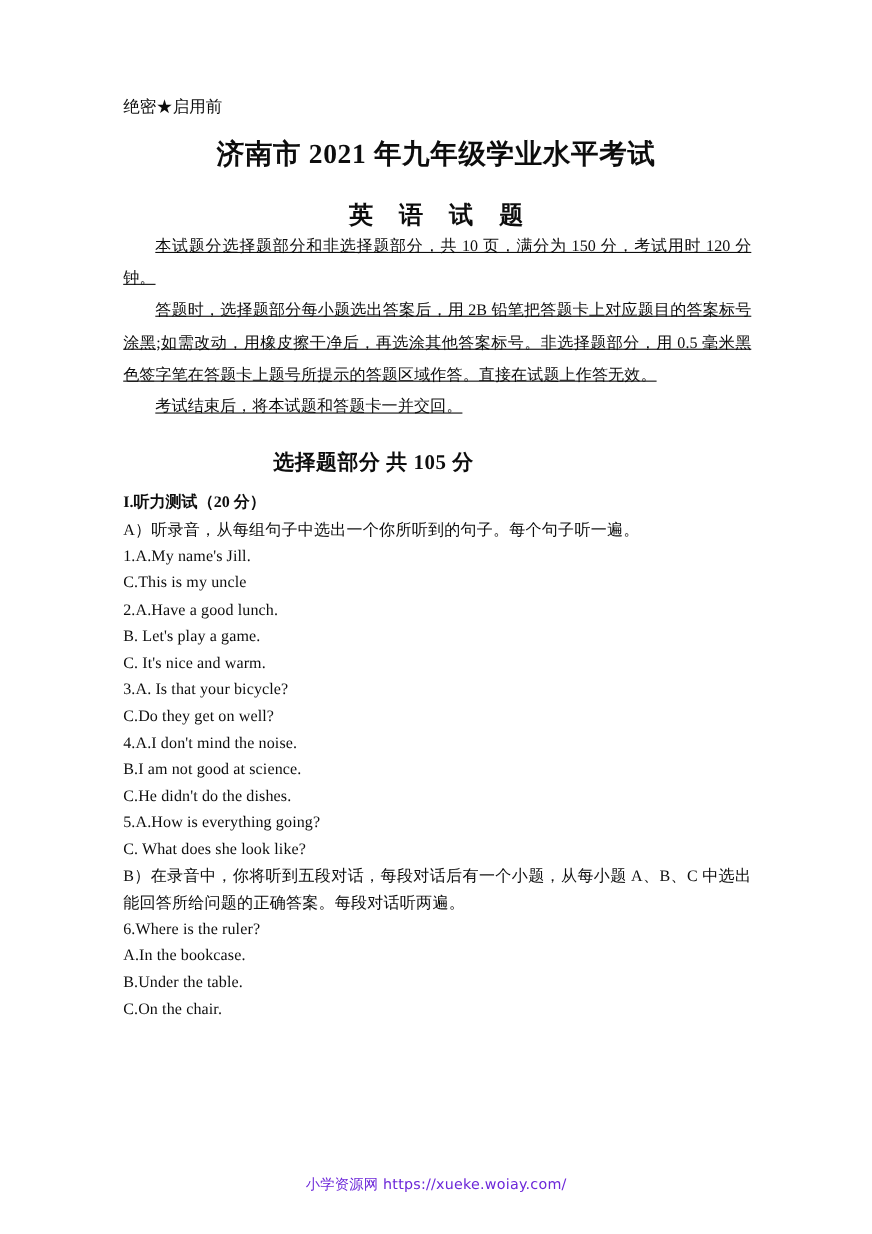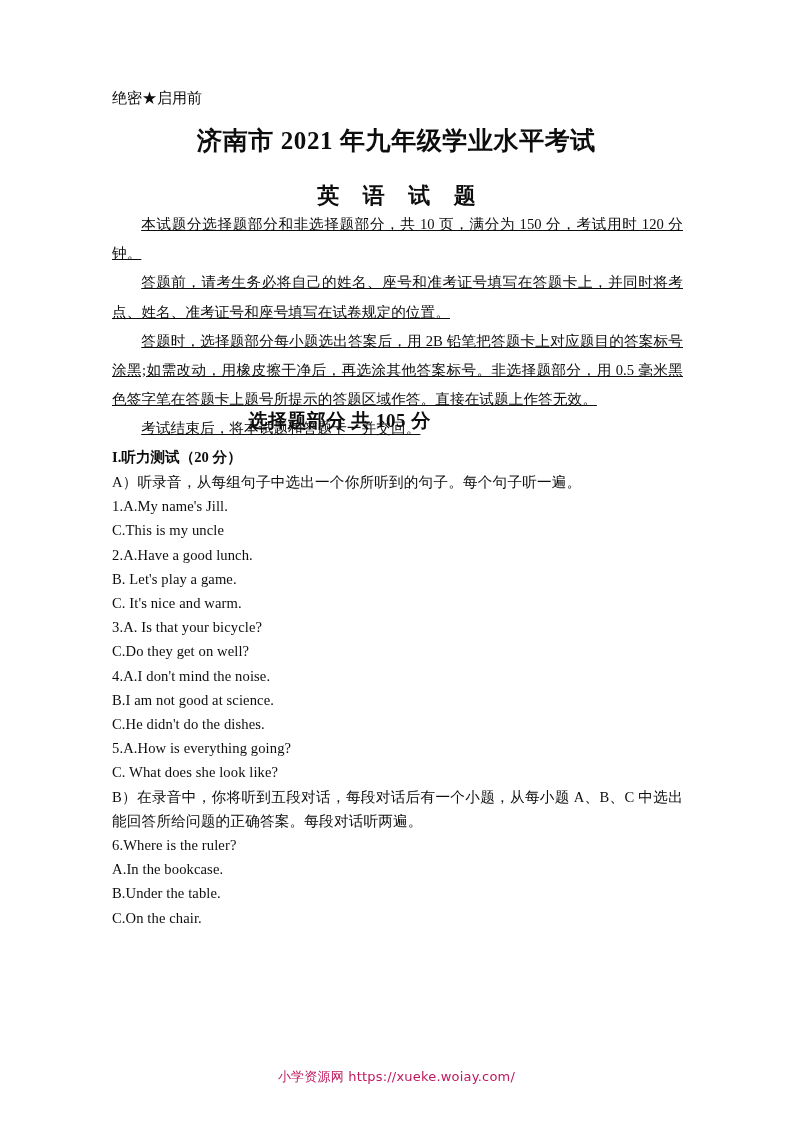--- a/index.html
+++ b/index.html
@@ -155,7 +155,6 @@
 
   <div class="instructions">
     <p>本试题分选择题部分和非选择题部分，共 10 页，满分为 150 分，考试用时 120 分钟。</p>
-    <p>答题前，请考生务必将自己的姓名、座号和准考证号填写在答题卡上，并同时将考点、姓名、准考证号和座号填写在试卷规定的位置。</p>
     <p>答题时，选择题部分每小题选出答案后，用 2B 铅笔把答题卡上对应题目的答案标号涂黑;如需改动，用橡皮擦干净后，再选涂其他答案标号。非选择题部分，用 0.5 毫米黑色签字笔在答题卡上题号所提示的答题区域作答。直接在试题上作答无效。</p>
     <p>考试结束后，将本试题和答题卡一并交回。</p>
   </div>

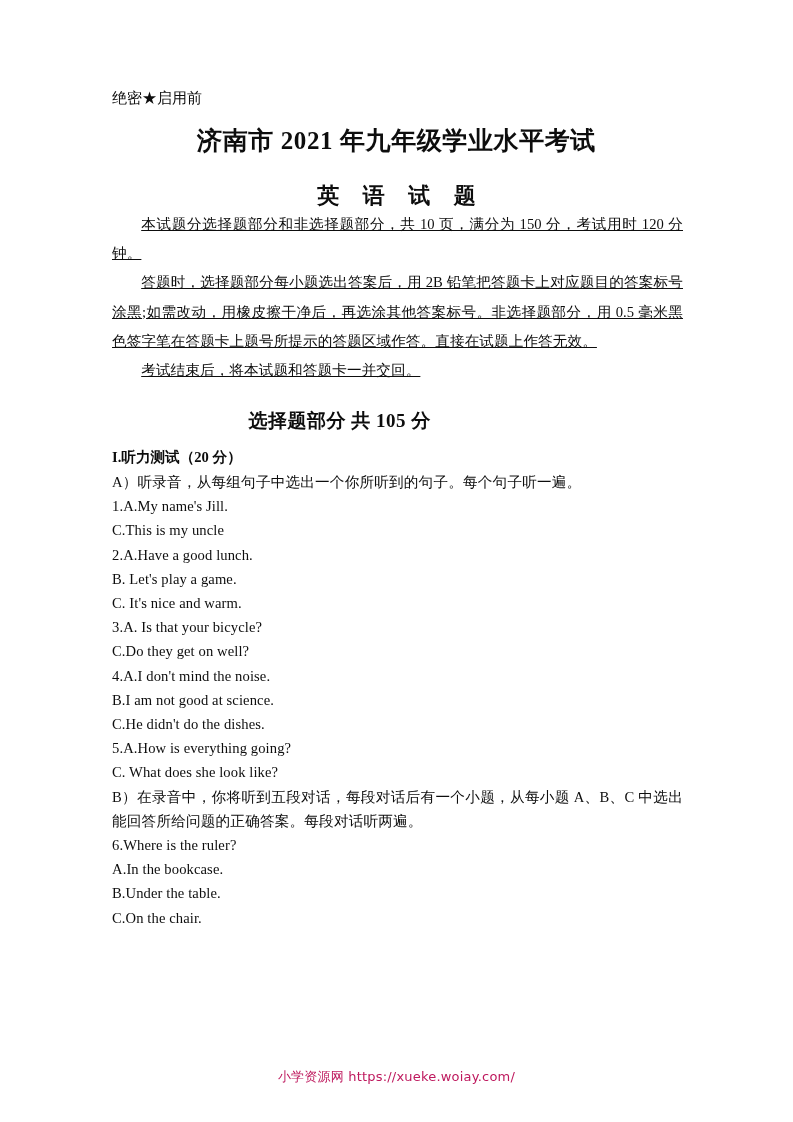--- a/index.html
+++ b/index.html
@@ -137,7 +137,7 @@
     text-align: center;
     font-family: "DejaVu Sans", "Liberation Sans", sans-serif;
     font-size: 13px;
-    color: #be185d;
+    color: #6d28d9;
     letter-spacing: 0.2px;
     white-space: nowrap;
   }

